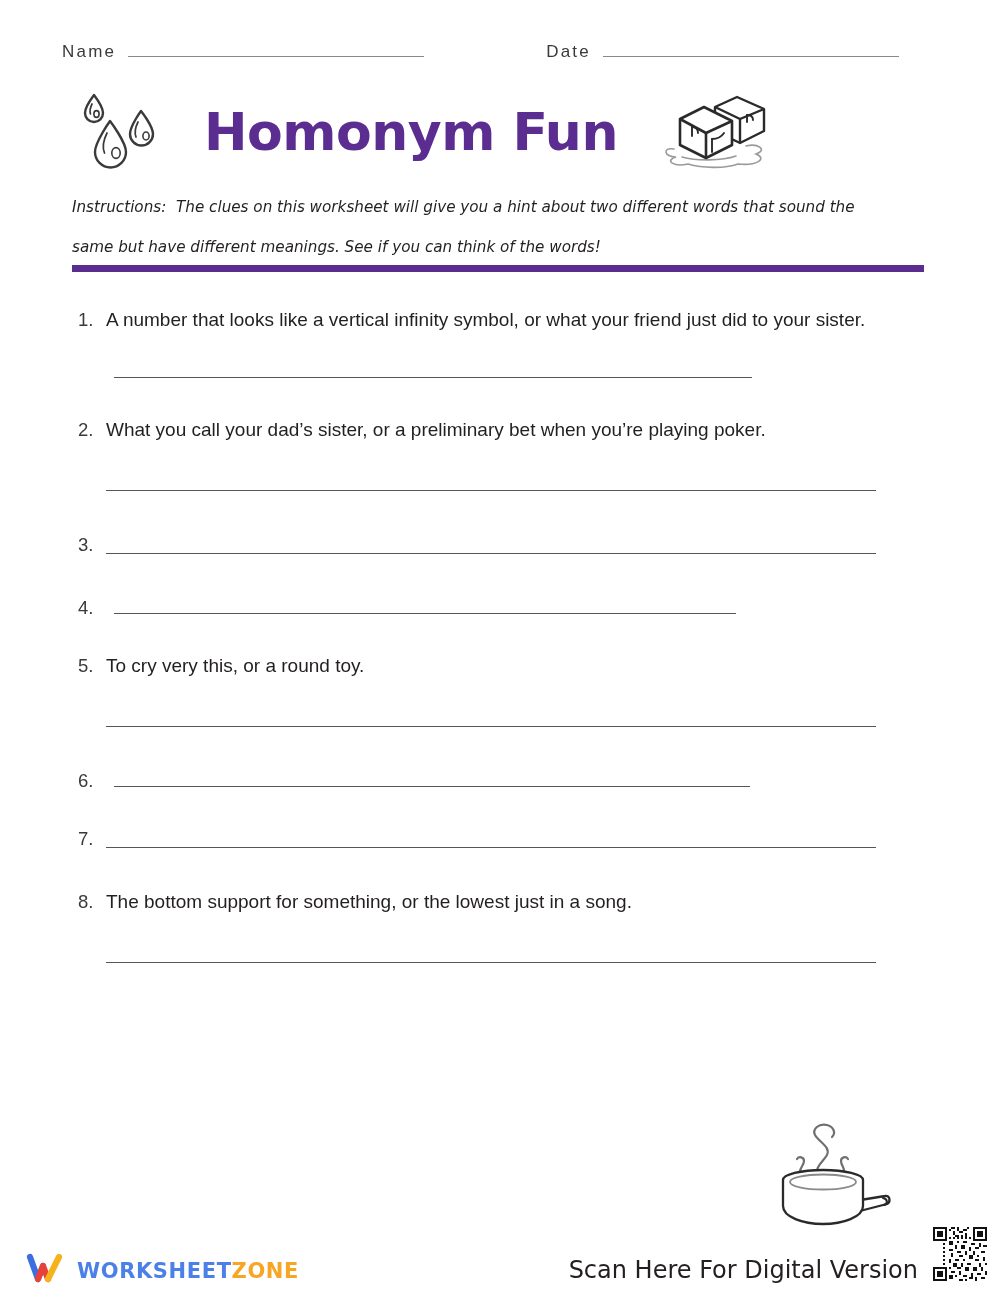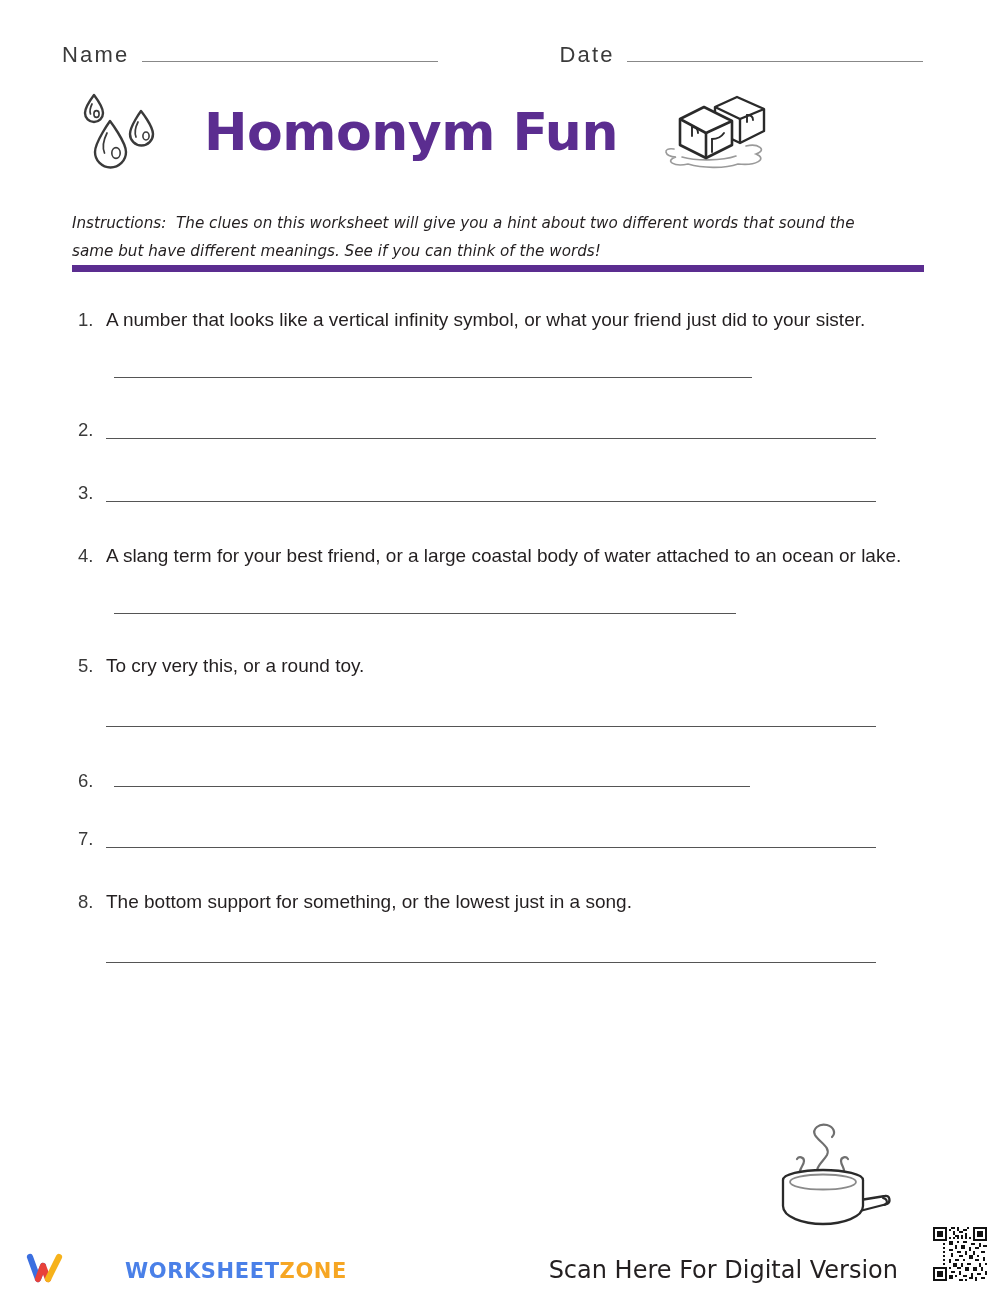--- a/index.html
+++ b/index.html
@@ -31,7 +31,7 @@
     align-items: baseline;
   }
   .field-label {
-    font-size: 22px;
+    font-size: 17px;
     letter-spacing: 2.2px;
     color: #3a3a3a;
     white-space: nowrap;

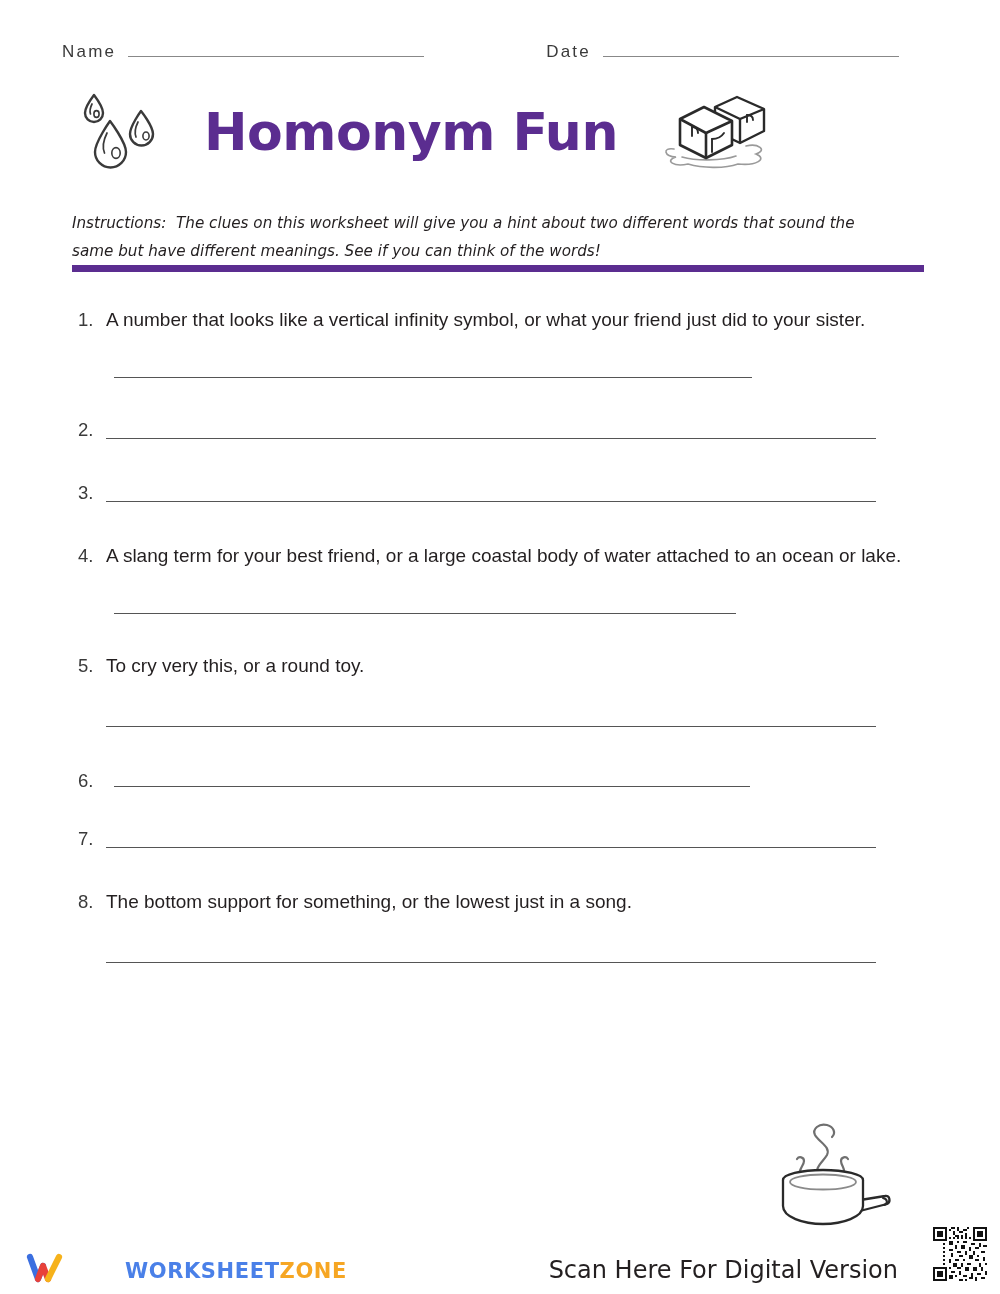--- a/index.html
+++ b/index.html
@@ -70,13 +70,13 @@
   
   .instructions {
     position: absolute;
-    top: 194px;
+    top: 172px;
     left: 72px;
     width: 812px;
     font-family: "DejaVu Sans", sans-serif;
     font-style: italic;
     font-size: 15.2px;
-    line-height: 28px;
+    line-height: 40px;
     color: #231f20;
   }
   .instructions .lead { font-weight: normal; }

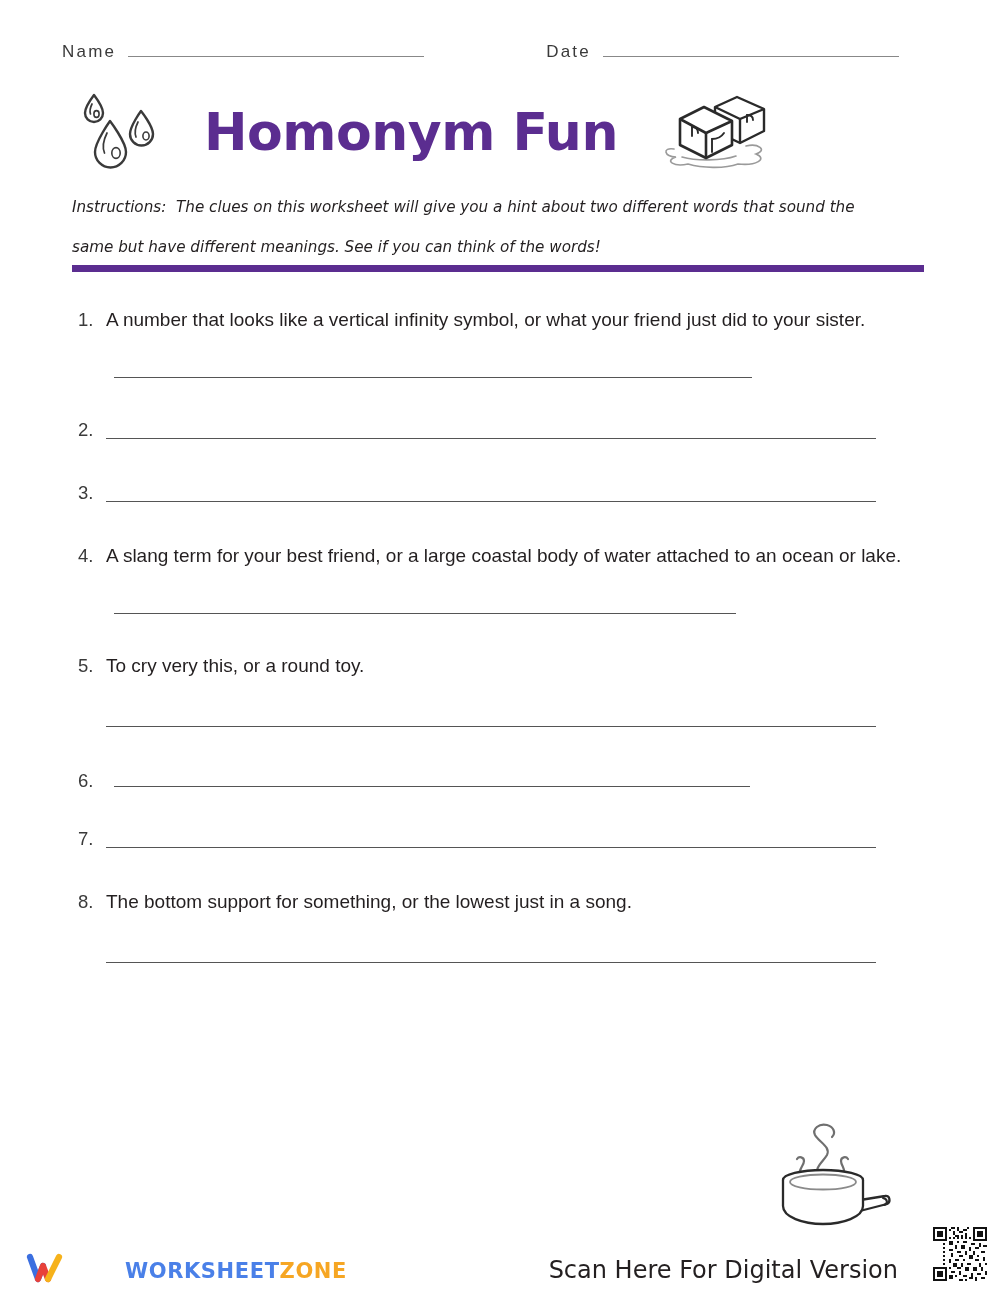--- a/index.html
+++ b/index.html
@@ -265,7 +265,7 @@
     </li>
     <li class="q-item">
       <span class="q-num">2.</span>
-      <span class="q-body"><span class="rule-block" style="width: 770px;"></span><span style="display: block; height: 22px;"></span></span>
+      <span class="q-body"><span class="q-text">What you call your dad’s sister, or a preliminary bet when you’re playing poker.</span><span class="rule-block" style="width: 770px;"></span><span style="display: block; height: 22px;"></span></span>
     </li>
     <li class="q-item">
       <span class="q-num">3.</span>

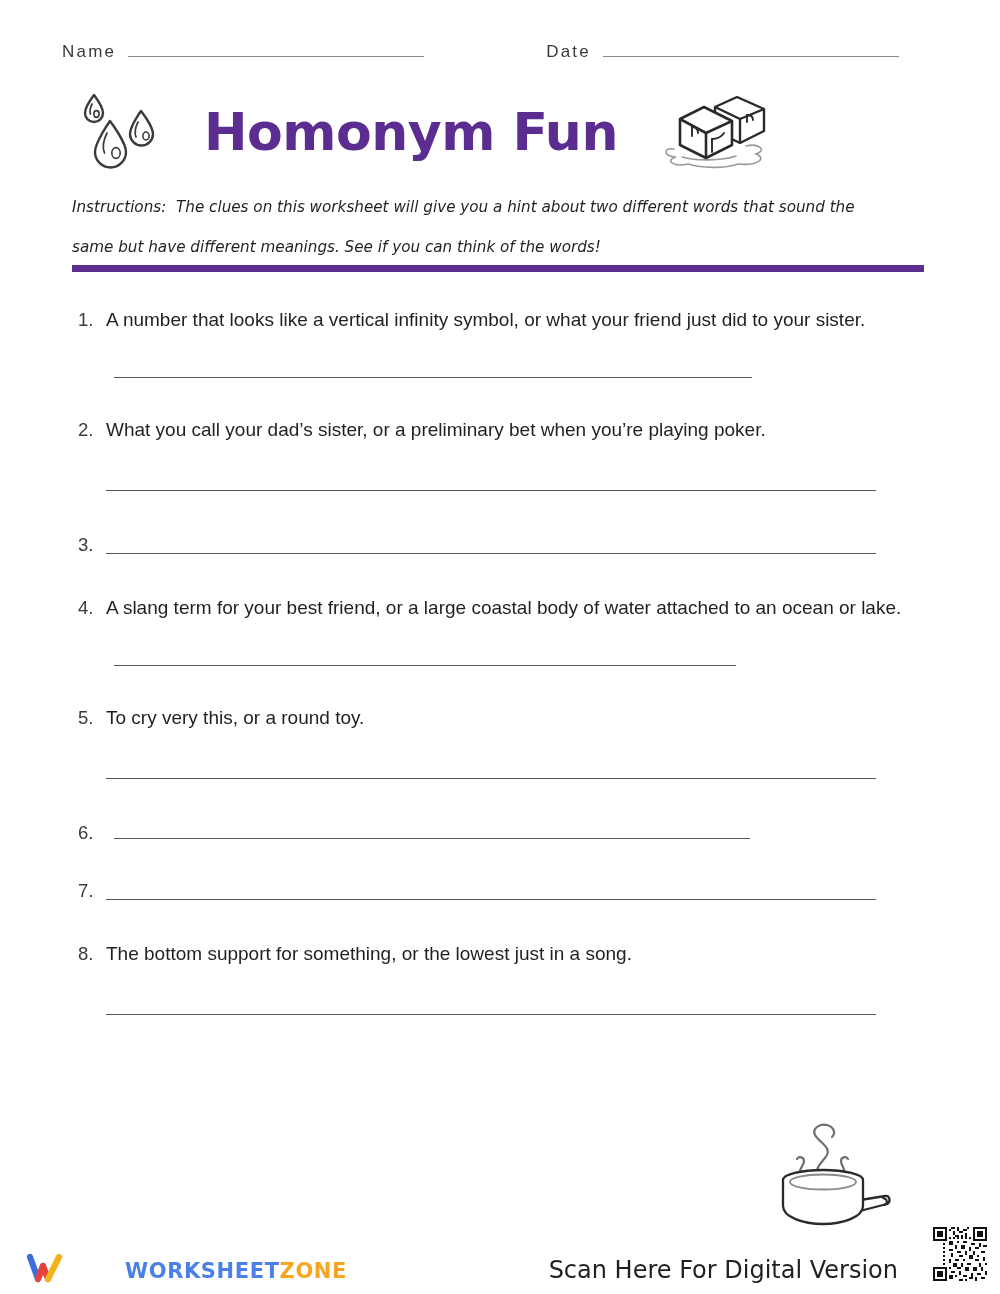--- a/index.html
+++ b/index.html
@@ -273,7 +273,7 @@
     </li>
     <li class="q-item">
       <span class="q-num">4.</span>
-      <span class="q-body"><span class="q-text">A slang term for your best friend, or a large coastal body of water attached to an ocean or lake.</span><span class="rule-inline" style="width: 622px;"></span><span style="display: block; height: 6px;"></span></span>
+      <span class="q-body"><span class="rule-inline" style="width: 622px;"></span><span style="display: block; height: 6px;"></span></span>
     </li>
     <li class="q-item">
       <span class="q-num">5.</span>

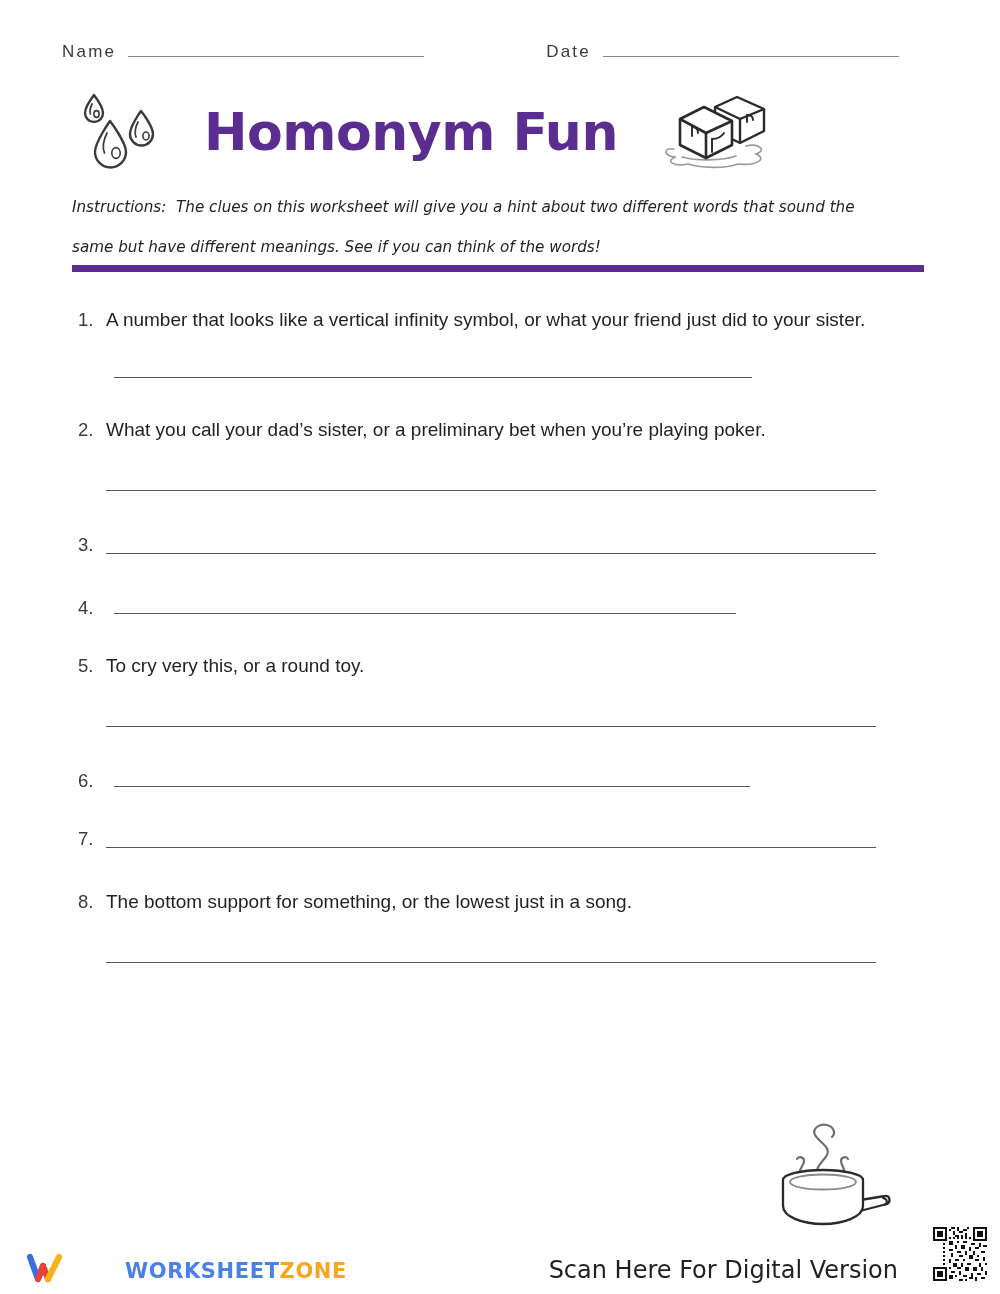--- a/index.html
+++ b/index.html
@@ -148,7 +148,6 @@
     top: 1252px;
     display: flex;
     align-items: center;
-    gap: 48px;
   }
   .brand-text {
     font-family: "DejaVu Sans", sans-serif;

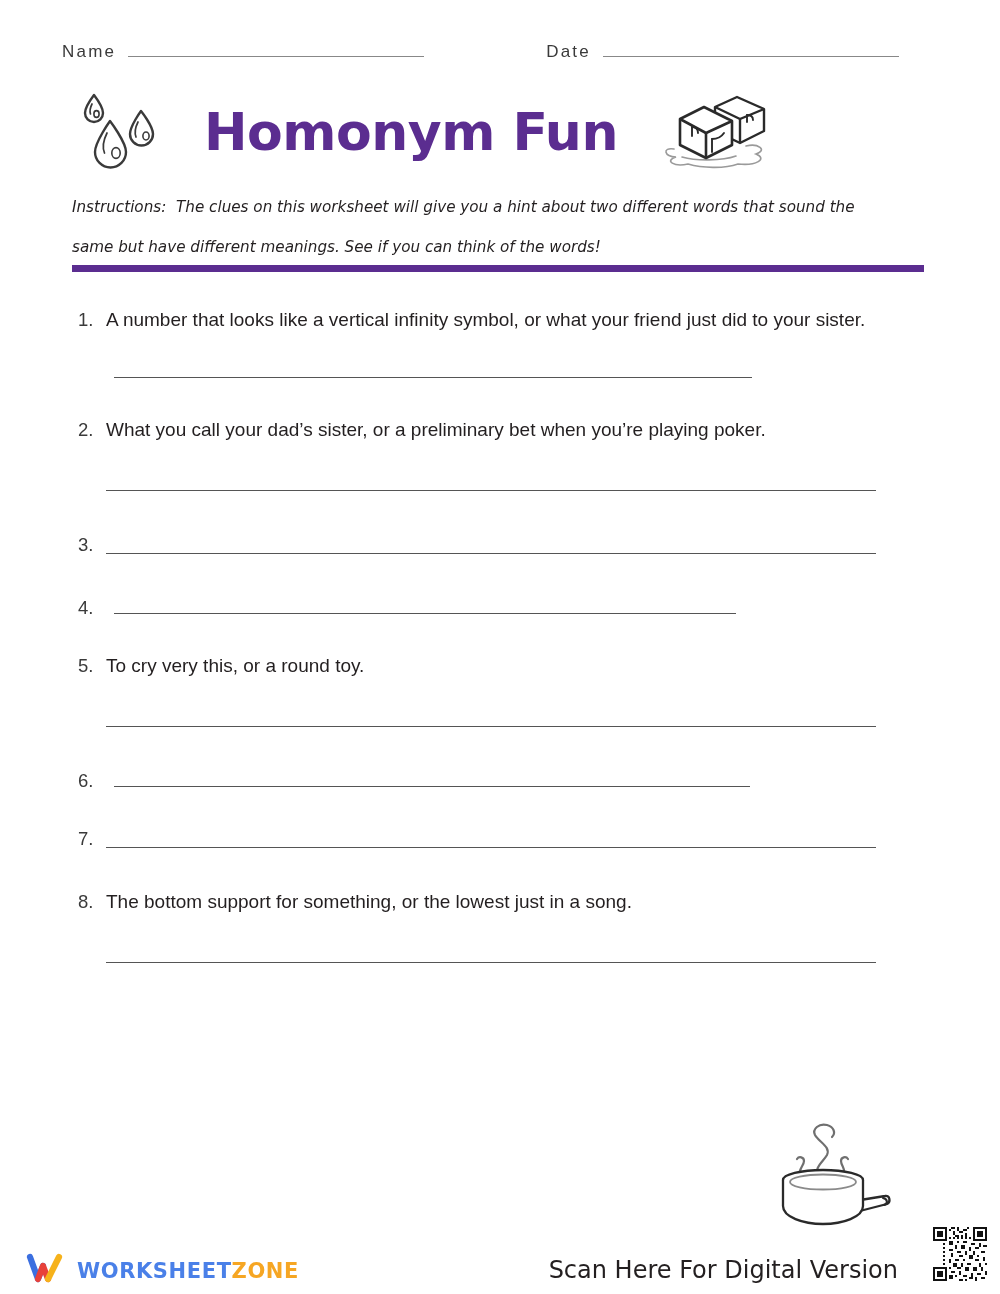--- a/index.html
+++ b/index.html
@@ -165,7 +165,6 @@
     top: 1222px;
     display: flex;
     align-items: center;
-    gap: 20px;
   }
   .scan-label {
     font-family: "DejaVu Sans", sans-serif;

